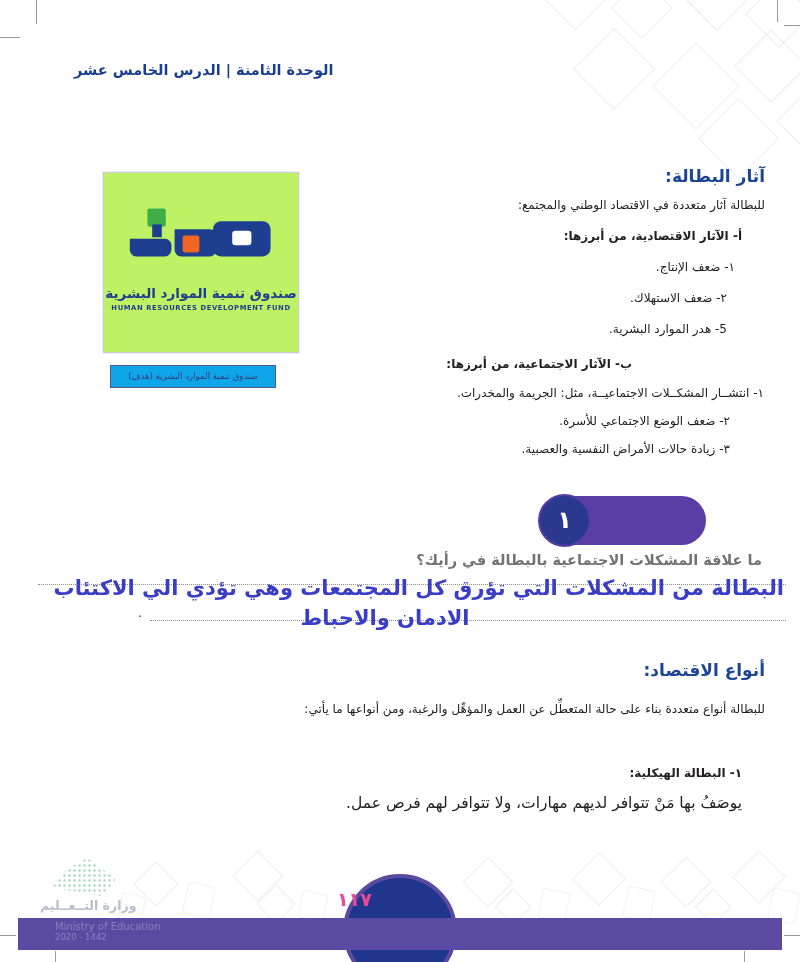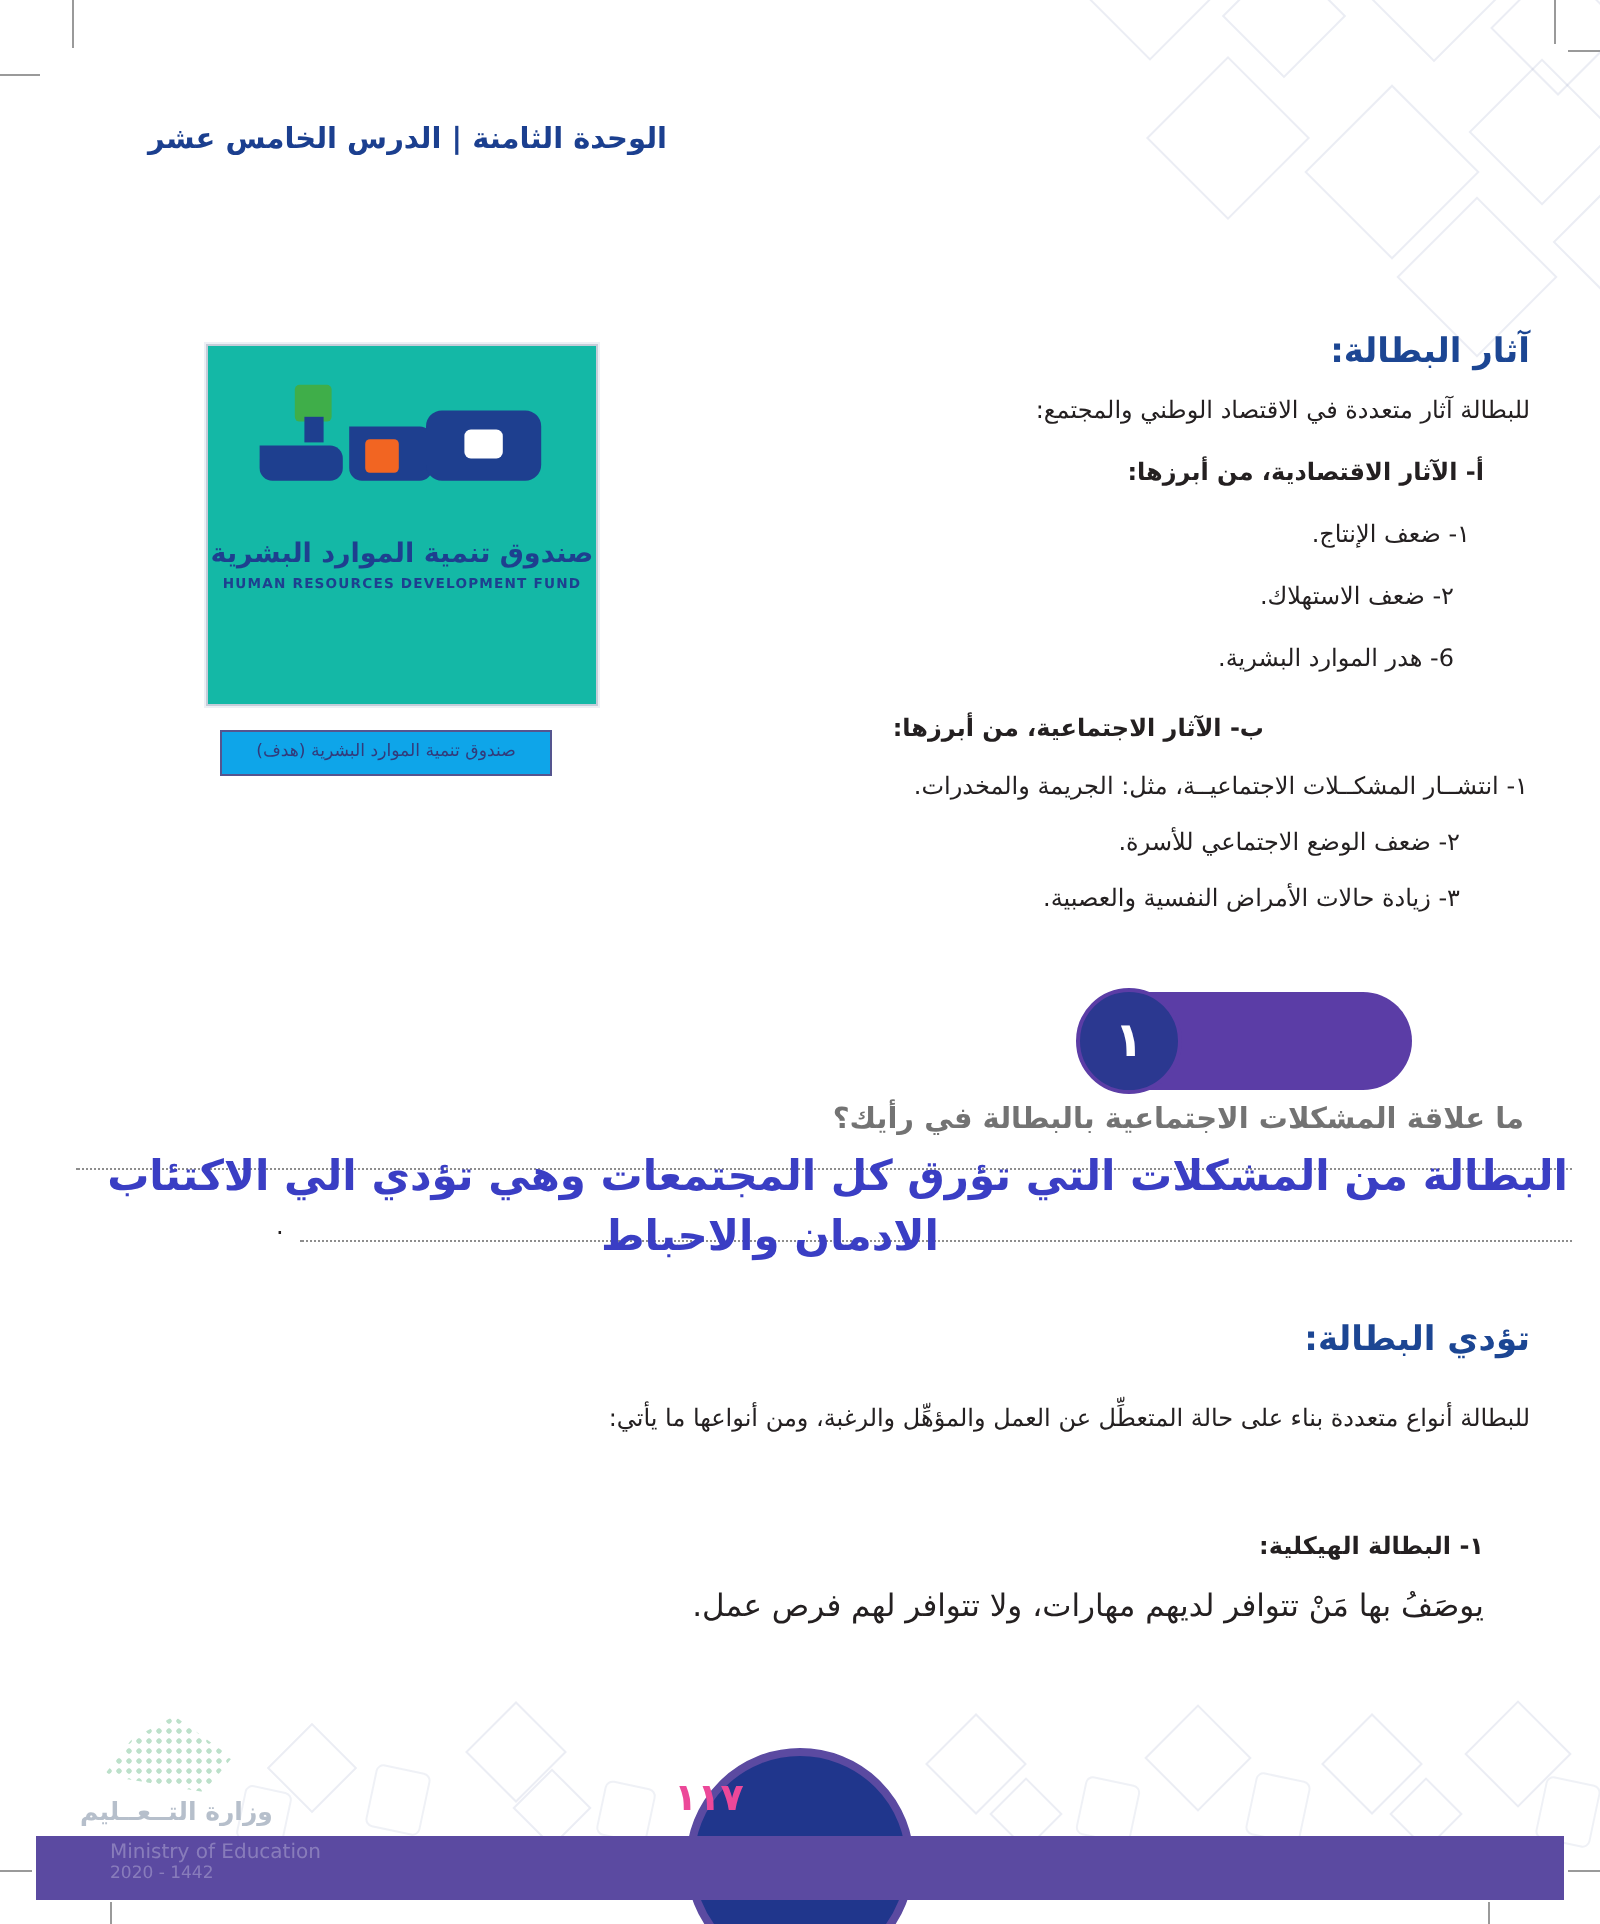--- a/index.html
+++ b/index.html
@@ -24,8 +24,8 @@
   .lesson-header{top:62px;left:74px;color:#1b3f8f;font-weight:bold;font-size:14.5px;direction:rtl;}
 
   
-  .logo-figure{left:103px;top:172px;width:196px;height:181px;background:#14b8a6;
-    border:1px solid #c6cdd9;box-shadow:0 0 0 1px rgba(220,225,235,.5);text-align:center;padding-top:12px;box-sizing:border-box;}
+  .logo-figure{left:103px;top:172px;width:196px;height:181px;background:#bef264;
+    border:1px solid #c6cdd9;box-shadow:0 0 0 1px rgba(220,225,235,.5);text-align:center;padding-top:28px;box-sizing:border-box;}
   .logo-name-ar{color:#1e3f8f;font-weight:bold;font-size:13.5px;margin-top:6px;direction:rtl;}
   .logo-name-en{color:#1e3f8f;font-weight:bold;font-size:6.8px;letter-spacing:.6px;margin-top:3px;}
   .logo-caption{left:110px;top:337px;width:164px;height:21px;background:#0ea5e9;border:1px solid #55558f;

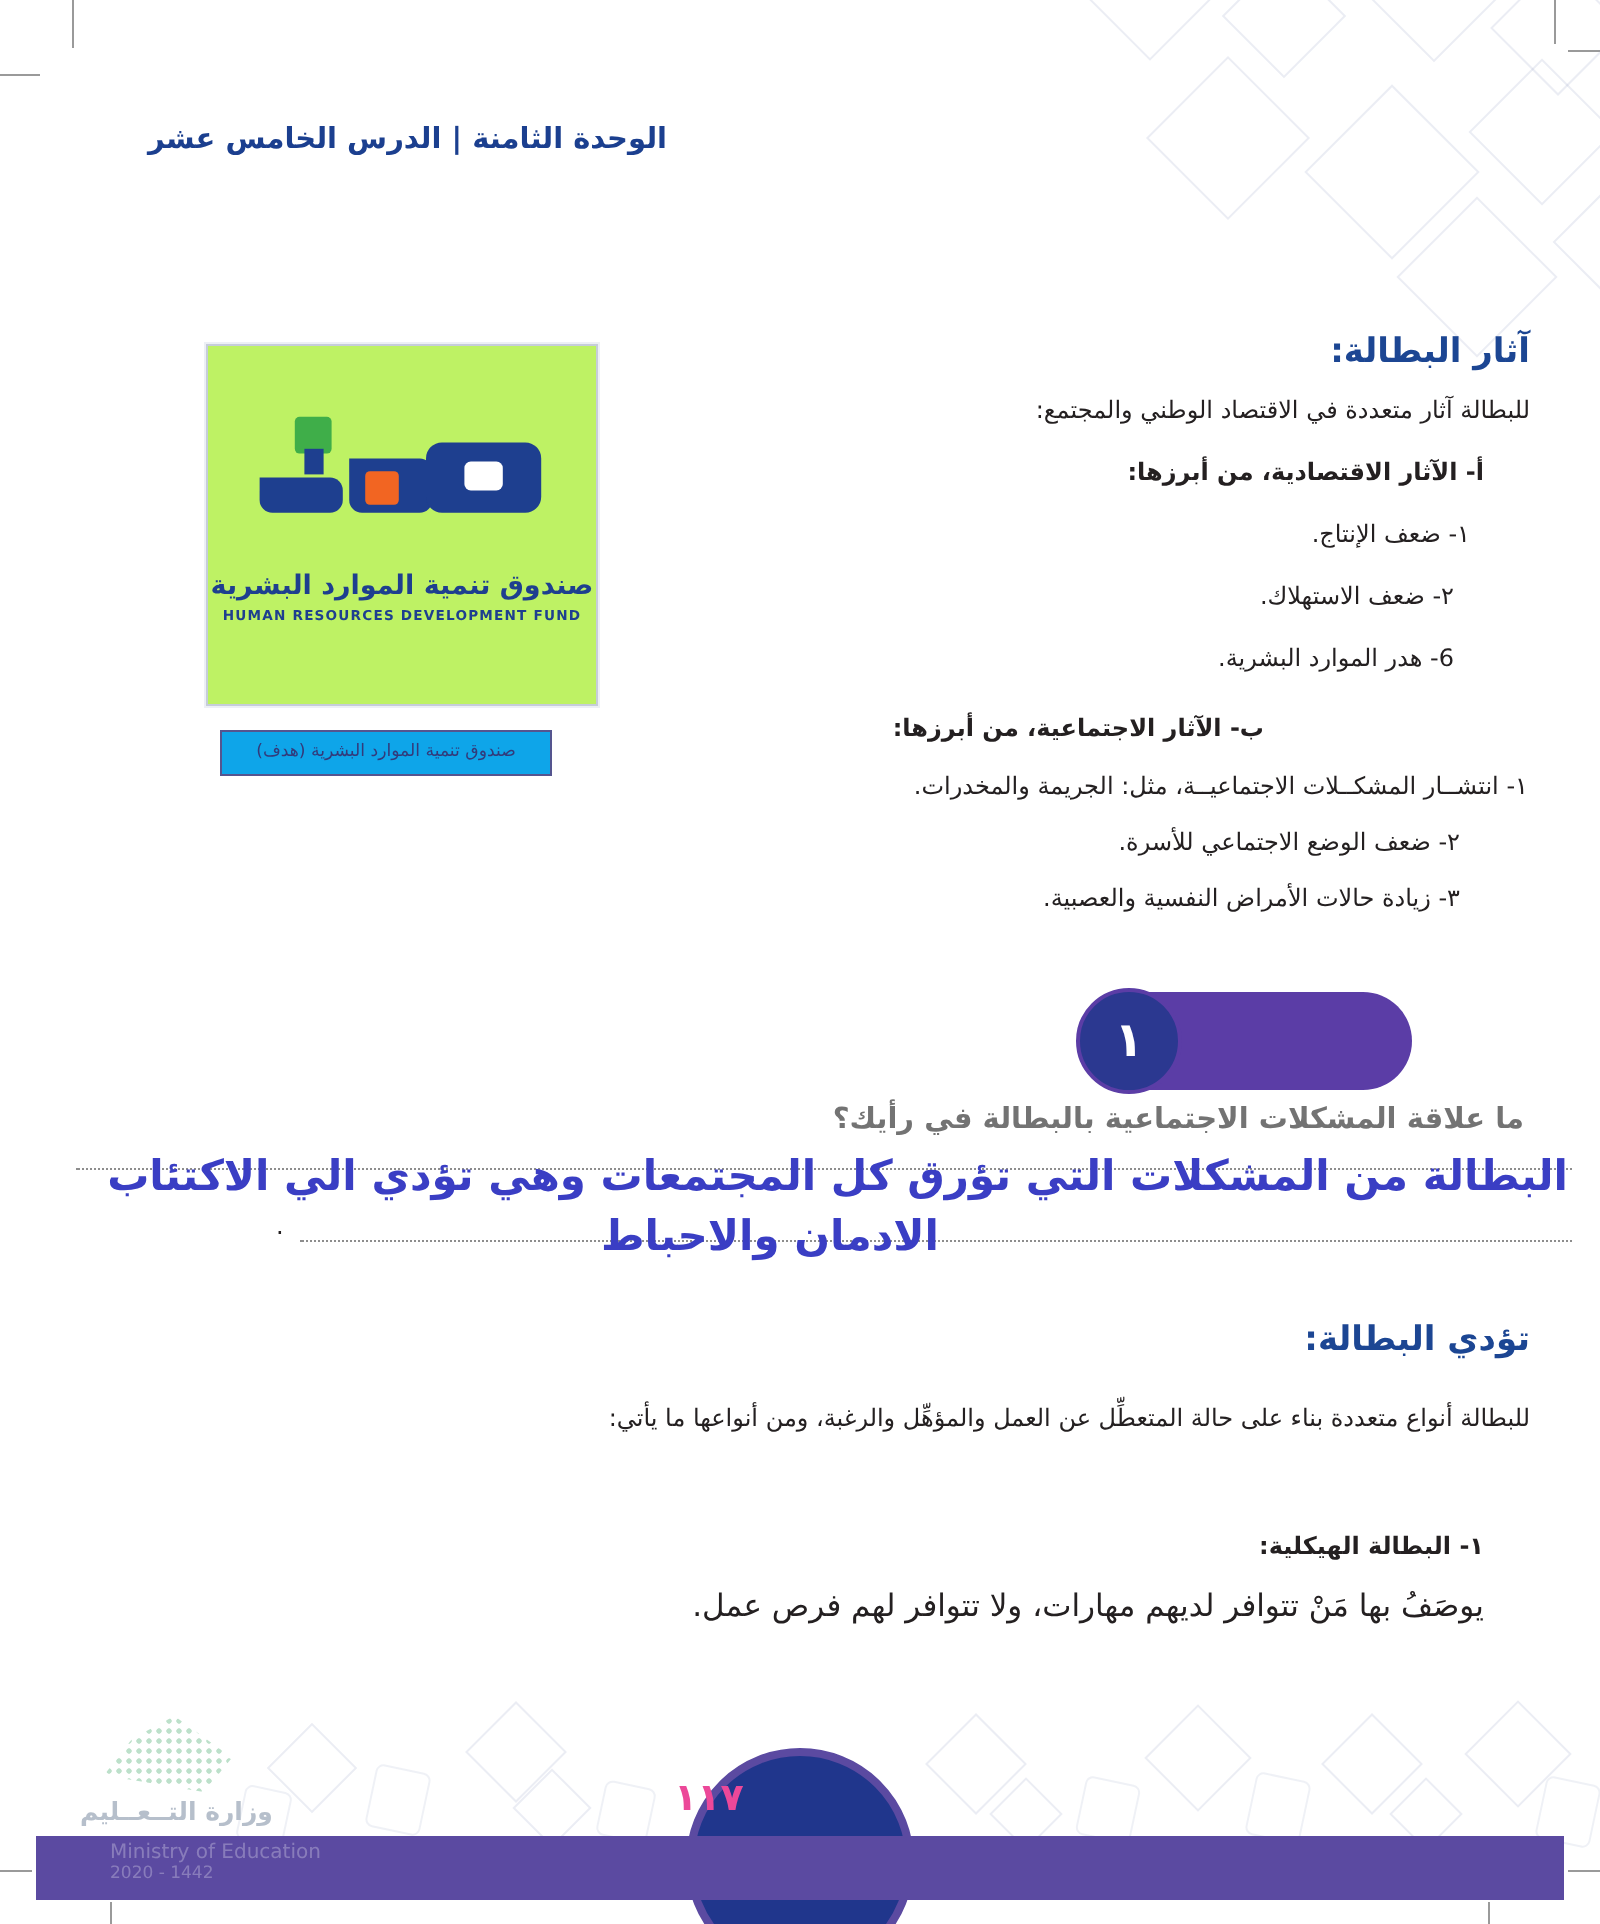--- a/index.html
+++ b/index.html
@@ -107,7 +107,7 @@
 <div class="abs rtl body-txt bold" style="right:58px;top:229px;">أ- الآثار الاقتصادية، من أبرزها:</div>
 <div class="abs rtl body-txt" style="right:65px;top:260px;">١- ضعف الإنتاج.</div>
 <div class="abs rtl body-txt" style="right:73px;top:291px;">٢- ضعف الاستهلاك.</div>
-<div class="abs rtl body-txt" style="right:73px;top:322px;">6- هدر الموارد البشرية.</div>
+<div class="abs rtl body-txt" style="right:73px;top:322px;">5- هدر الموارد البشرية.</div>
 
 <div class="abs rtl body-txt bold" style="right:168px;top:357px;">ب- الآثار الاجتماعية، من أبرزها:</div>
 <div class="abs rtl body-txt" style="right:36px;top:386px;">١- انتشــار المشكــلات الاجتماعيــة، مثل: الجريمة والمخدرات.</div>

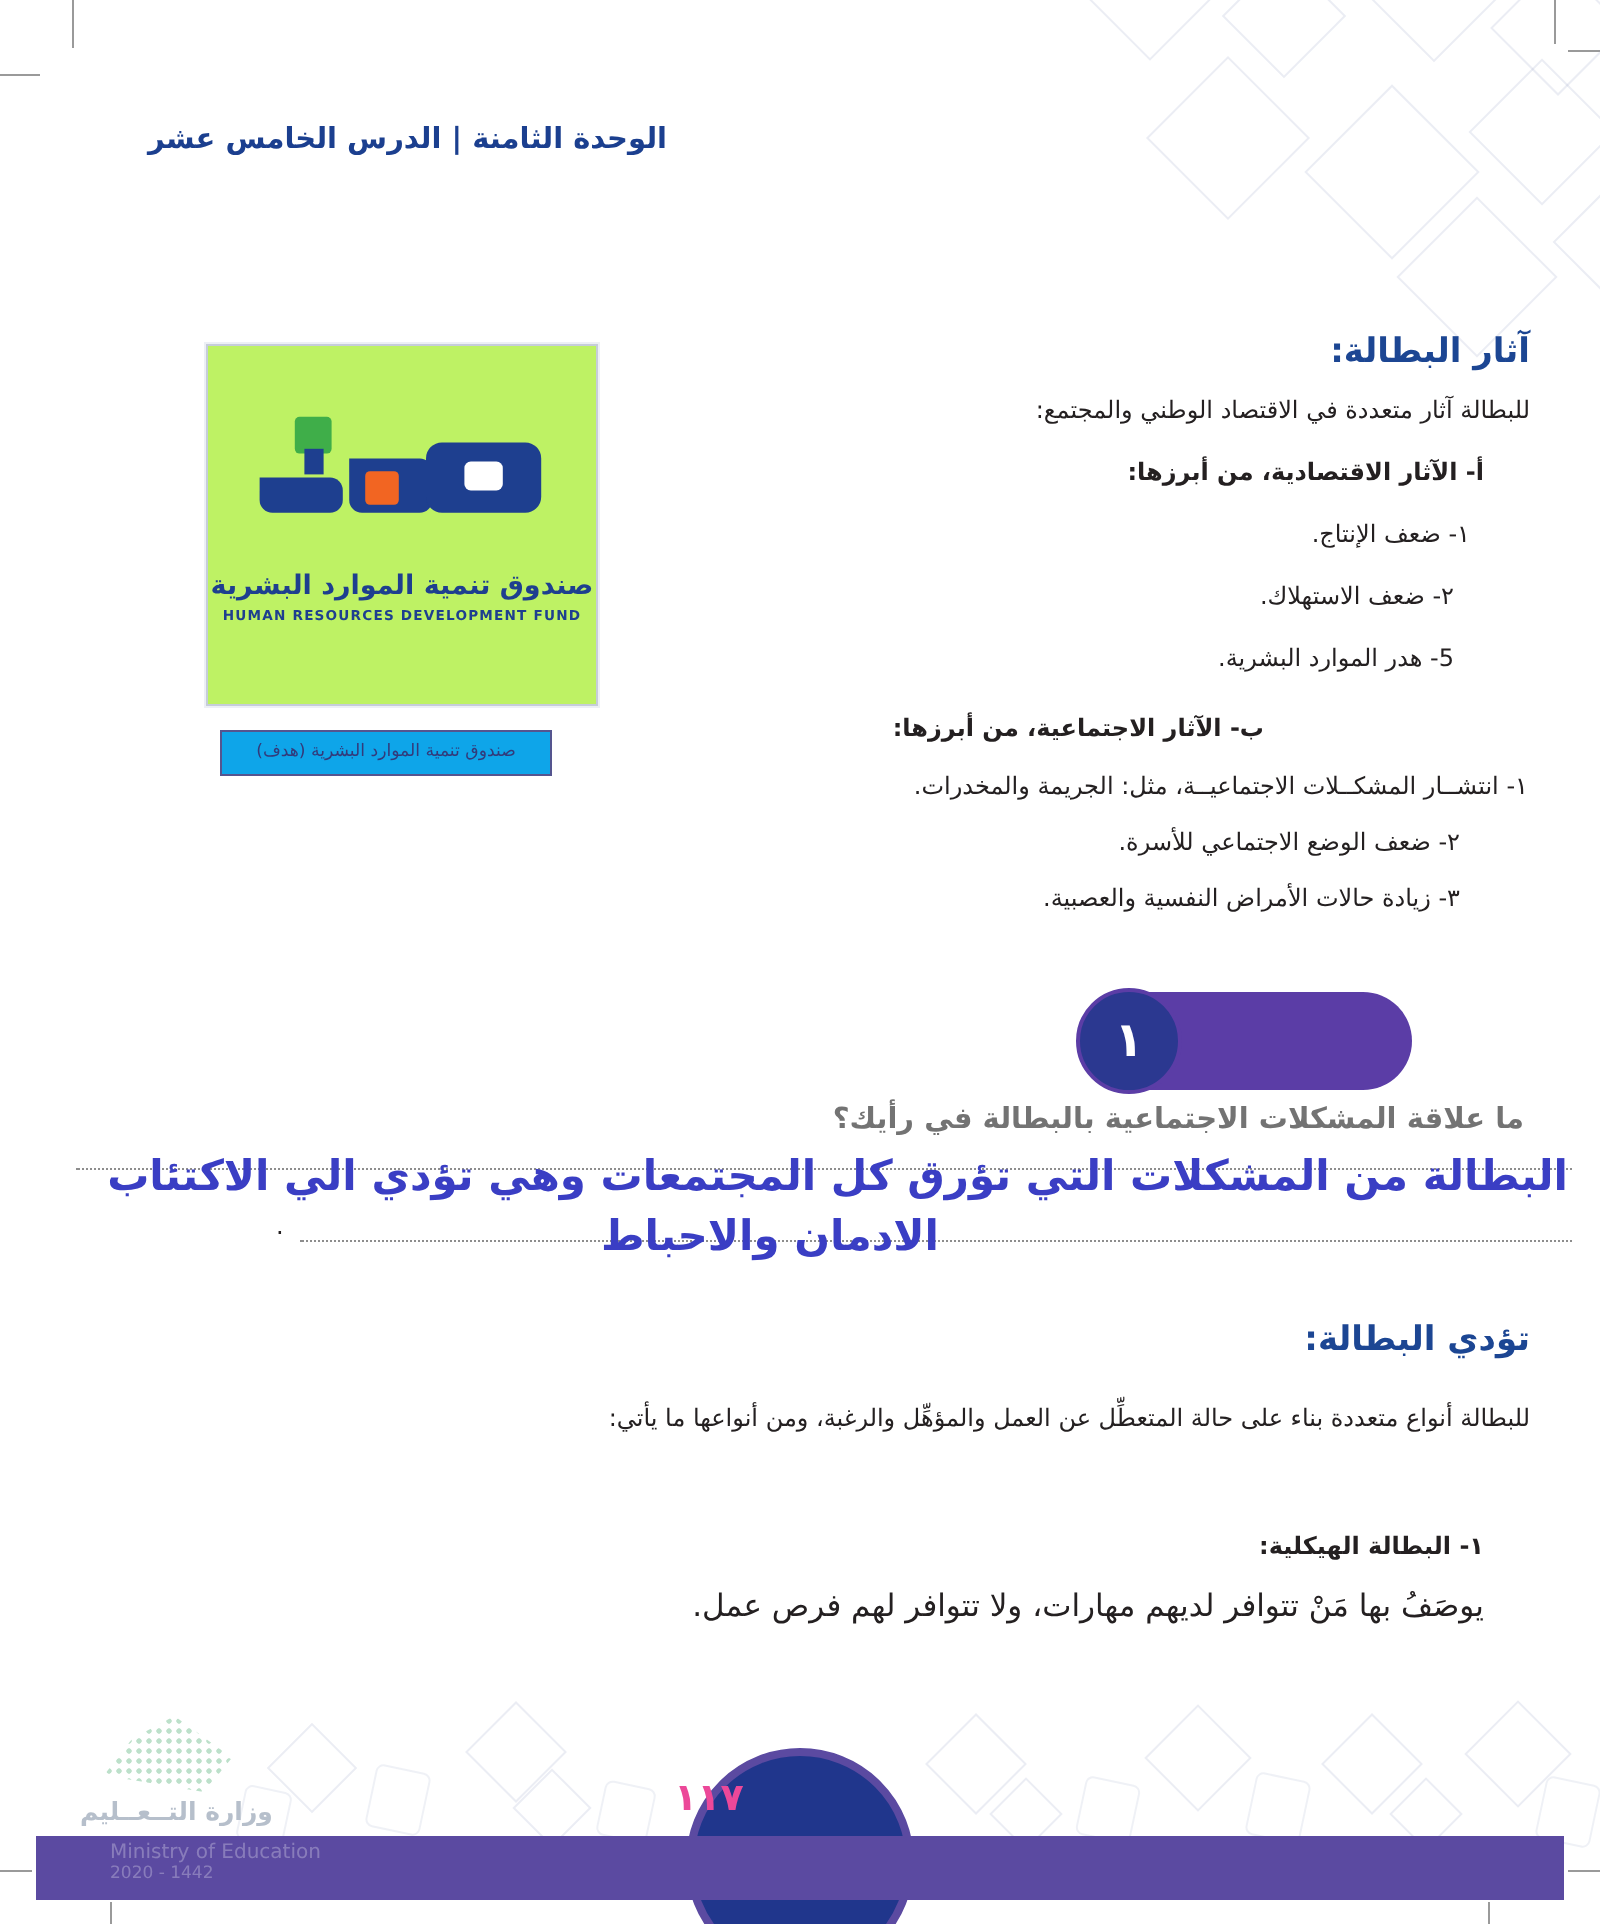--- a/index.html
+++ b/index.html
@@ -126,7 +126,7 @@
 <div class="abs hand" style="left:270px;top:606px;width:230px;text-align:center;">الادمان والاحباط</div>
 <div class="abs body-txt" style="left:138px;top:606px;">.</div>
 
-<div class="abs rtl h-blue" style="right:35px;top:660px;">تؤدي البطالة:</div>
+<div class="abs rtl h-blue" style="right:35px;top:660px;">أنواع الاقتصاد:</div>
 <div class="abs rtl body-txt" style="right:35px;left:35px;top:694px;line-height:30px;">للبطالة أنواع متعددة  بناء على حالة المتعطِّل عن العمل والمؤهِّل والرغبة، ومن أنواعها ما يأتي:</div>
 <div class="abs rtl body-txt bold" style="right:58px;top:766px;">١- البطالة الهيكلية:</div>
 <div class="abs rtl body-txt" style="right:58px;top:794px;font-size:15.5px;">يوصَفُ بها مَنْ تتوافر لديهم مهارات، ولا تتوافر لهم فرص عمل.</div>

